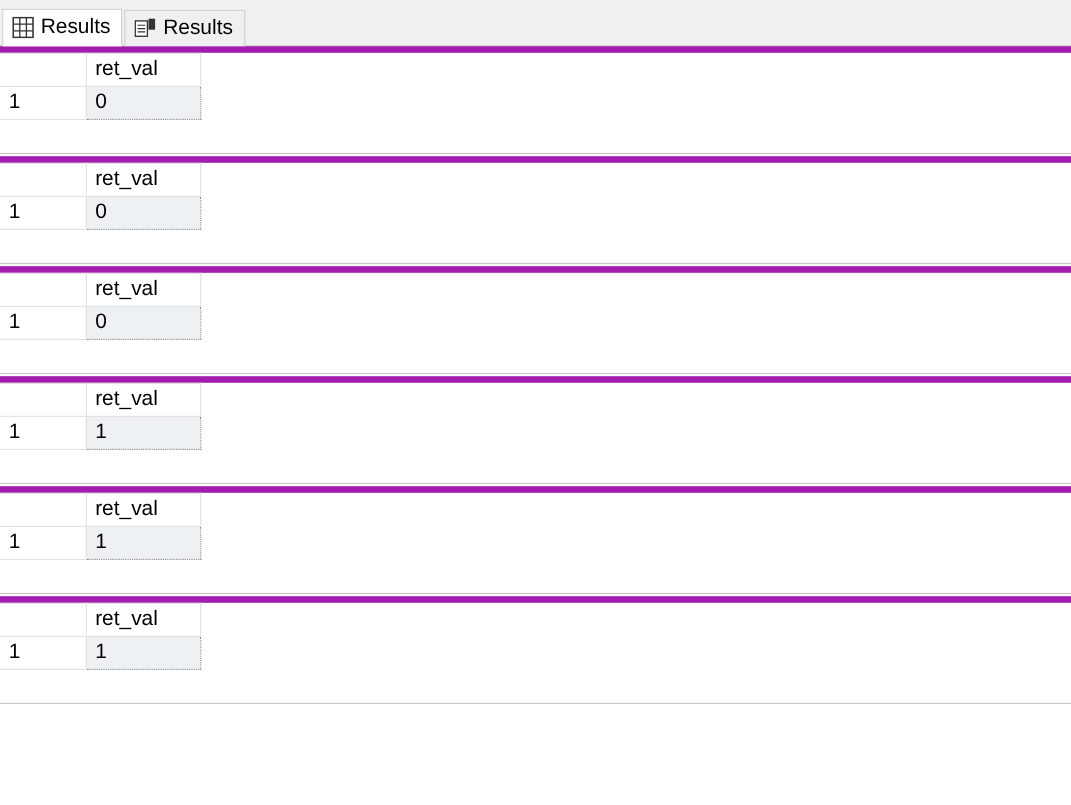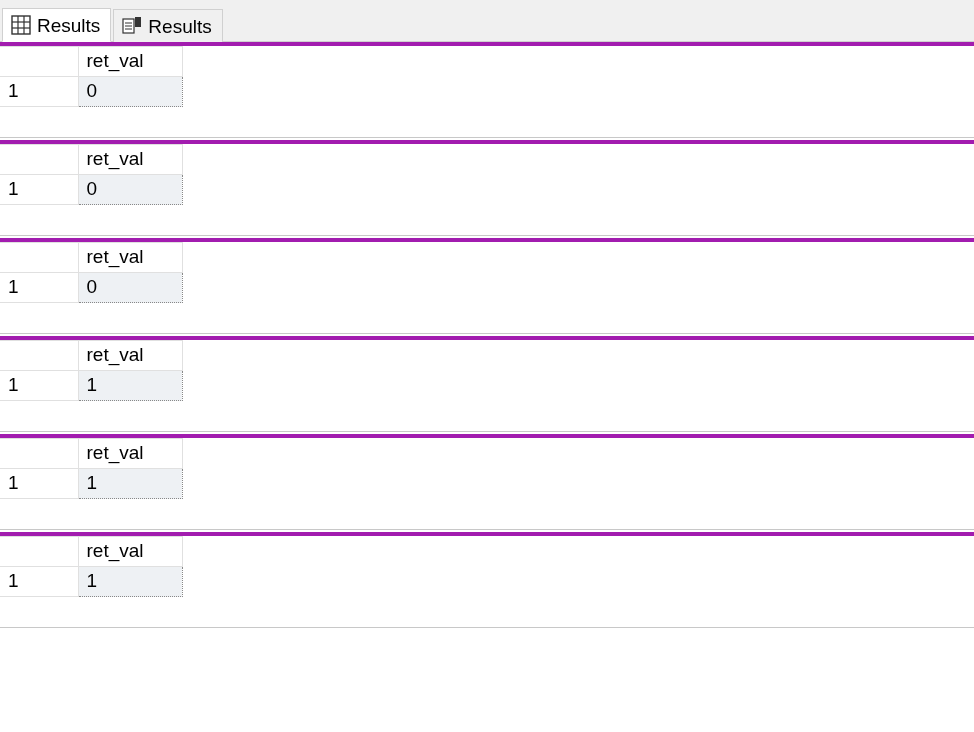--- a/index.html
+++ b/index.html
@@ -21,7 +21,7 @@
   }
   .tab {
     display: flex;
-    align-items: center;
+    align-items: flex-start;
     gap: 6px;
     padding: 6px 10px 6px 8px;
     border: 1px solid #d0d0d0;

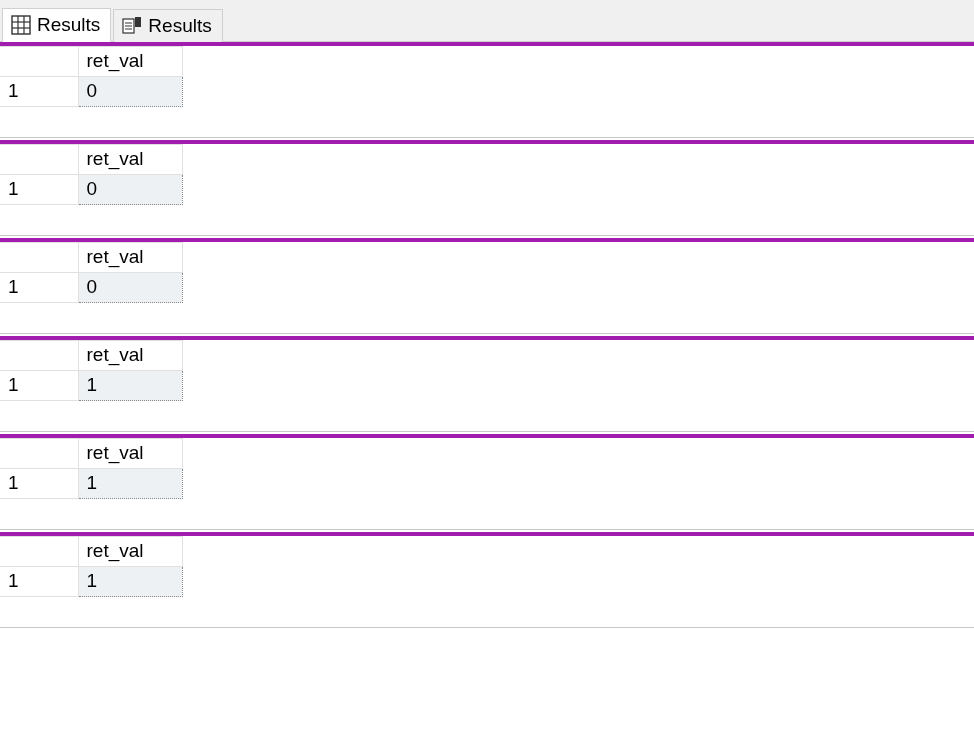--- a/index.html
+++ b/index.html
@@ -42,7 +42,7 @@
 
   .result-sets { }
   .result-set {
-    border-top: 4px solid #a21caf;
+    border-top: 6px solid #a21caf;
     border-bottom: 1px solid #c8c8c8;
     margin-bottom: 0;
   }

